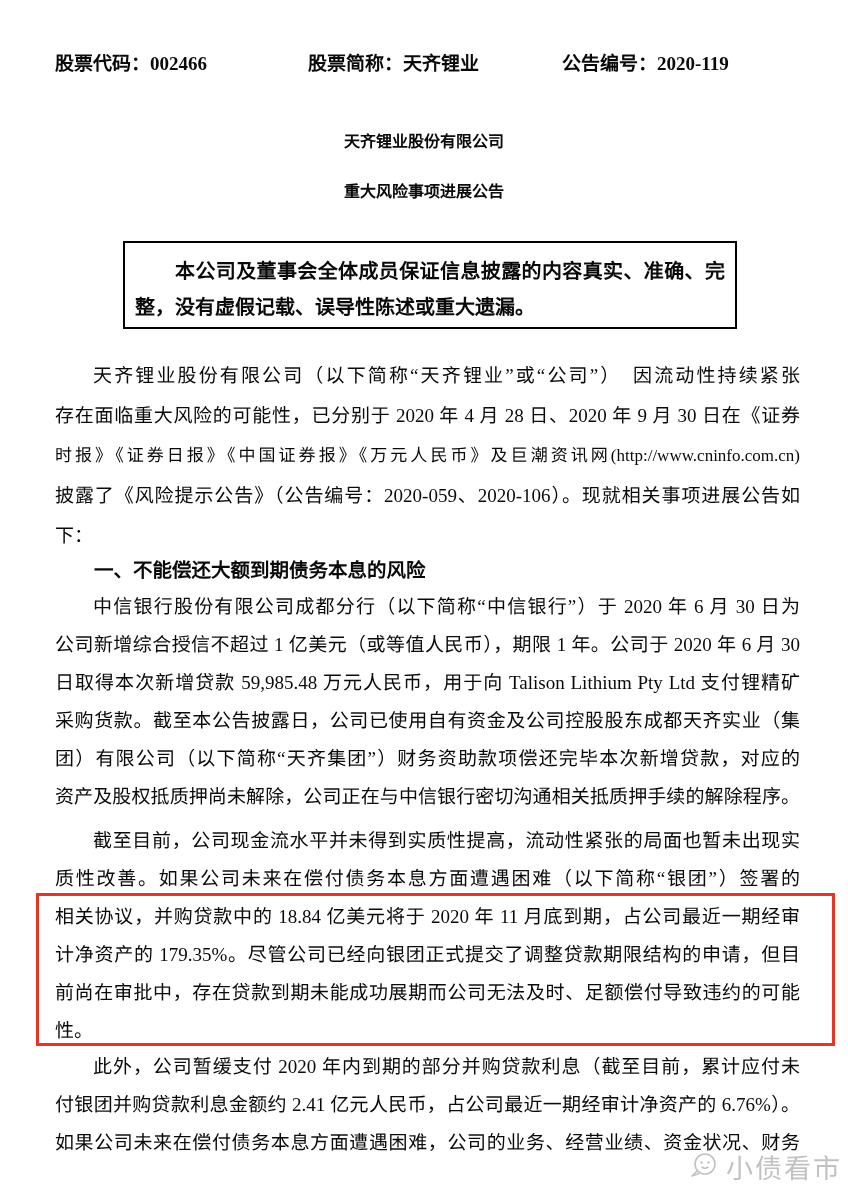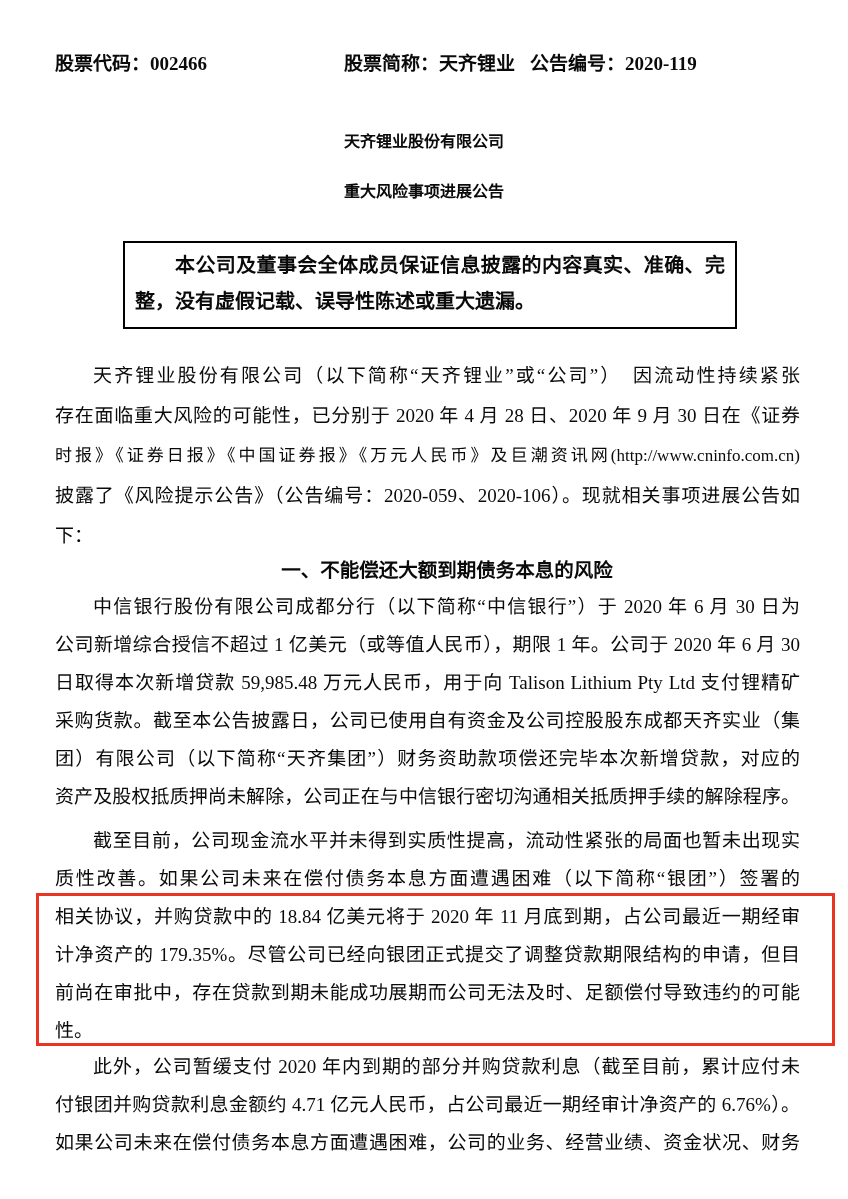--- a/index.html
+++ b/index.html
@@ -15,7 +15,7 @@
   .hdr{position:absolute;top:48px;left:0;width:848px;height:30px;font-weight:bold;font-size:19px;}
   .hdr .h-item{position:absolute;top:0;white-space:nowrap;}
   .h-code{left:55px;}
-  .h-name{left:308px;margin-left:36px;}
+  .h-name{left:308px;}
   .h-num{left:530px;text-align:center;}
   
   .title{position:absolute;left:0;width:848px;text-align:center;font-weight:bold;font-size:16px;white-space:nowrap;}

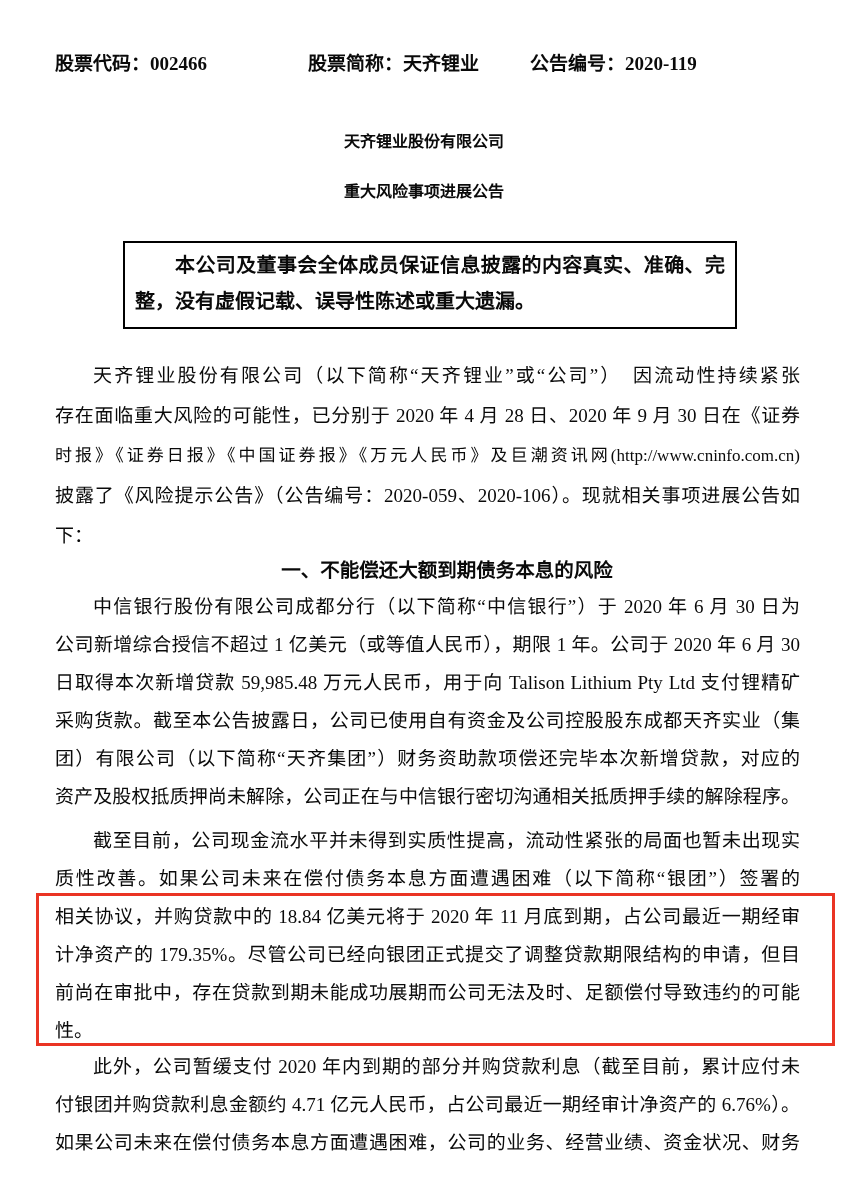--- a/index.html
+++ b/index.html
@@ -16,7 +16,7 @@
   .hdr .h-item{position:absolute;top:0;white-space:nowrap;}
   .h-code{left:55px;}
   .h-name{left:308px;}
-  .h-num{left:530px;text-align:center;}
+  .h-num{left:562px;text-align:center;}
   
   .title{position:absolute;left:0;width:848px;text-align:center;font-weight:bold;font-size:16px;white-space:nowrap;}
   .title1{top:128px;}

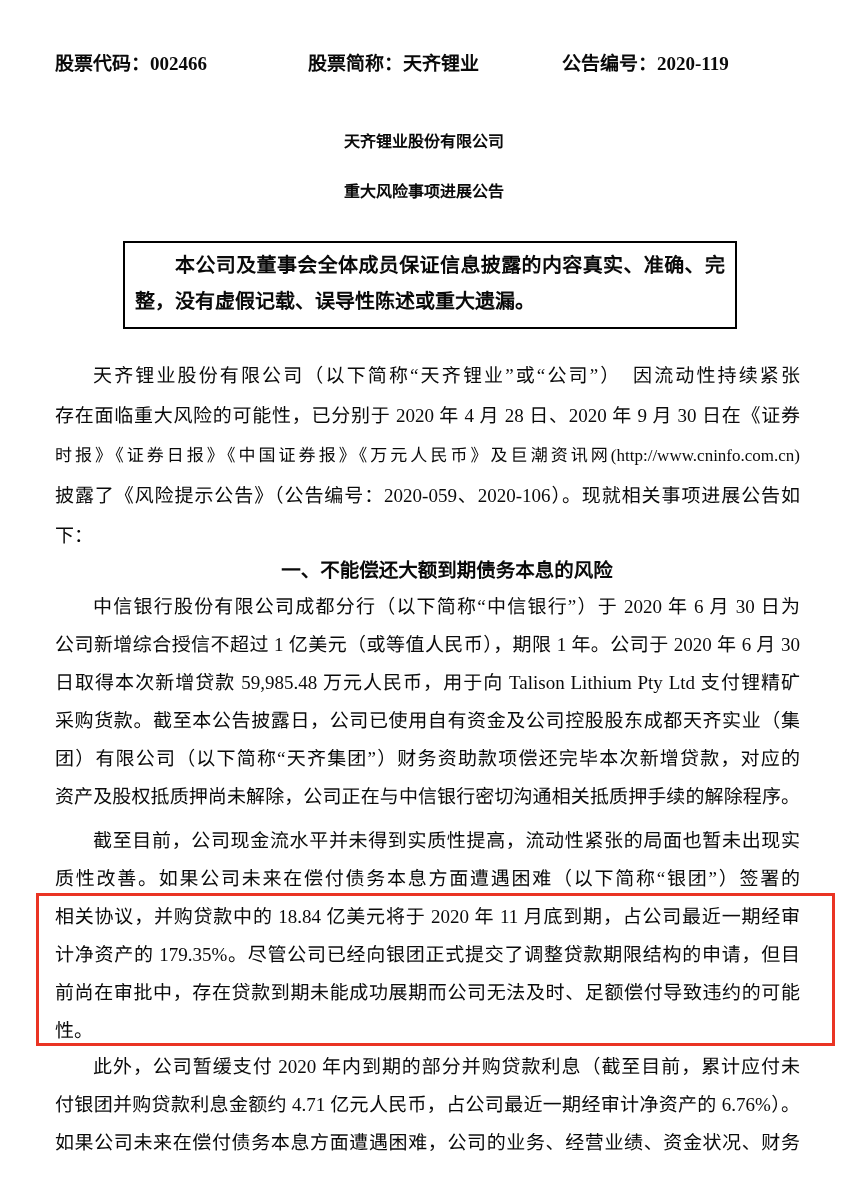--- a/index.html
+++ b/index.html
@@ -25,7 +25,7 @@
   .disc-box{
     position:absolute;left:123px;top:241px;width:614px;height:88px;
     border:2px solid #000;box-sizing:border-box;
-    padding:3px 10px 0 10px;
+    padding:9px 10px 0 10px;
     font-weight:bold;font-size:20px;line-height:36px;
   }
   

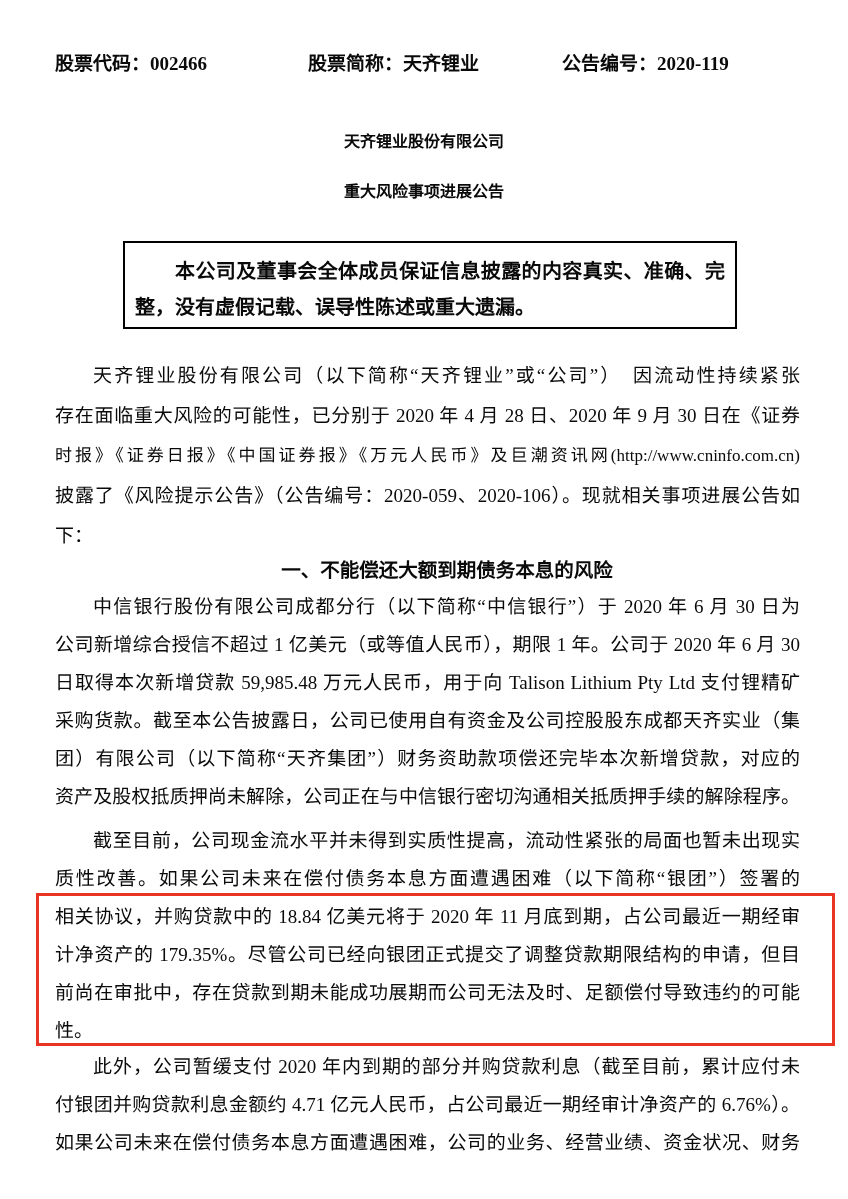--- a/index.html
+++ b/index.html
@@ -32,7 +32,7 @@
   .block{position:absolute;left:55px;width:745px;font-size:19px;}
   .tl{height:38px;line-height:38px;white-space:normal;overflow:visible;}
   .lh40 .tl{height:40px;line-height:40px;}
-  .ind{text-indent:2em;text-align:center;}
+  .ind{text-indent:2em;}
   .fl{text-align:justify;text-align-last:justify;}
   .tight{font-size:17px;}
   .intro{top:356px;}

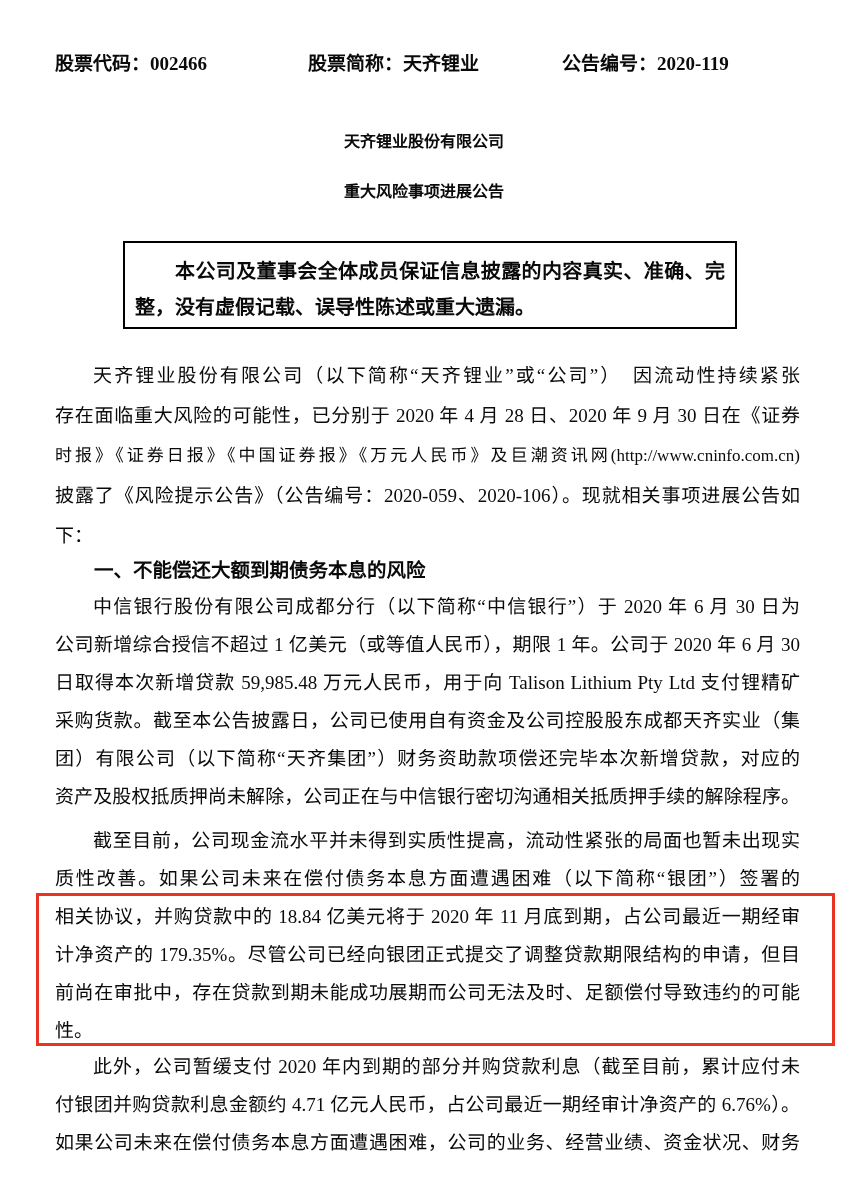--- a/index.html
+++ b/index.html
@@ -107,7 +107,7 @@
 
   <div class="block para3">
     <div class="tl ind fl">此外，公司暂缓支付 2020 年内到期的部分并购贷款利息（截至目前，累计应付未</div>
-    <div class="tl fl">付银团并购贷款利息金额约 4.71 亿元人民币，占公司最近一期经审计净资产的 6.76%）。</div>
+    <div class="tl fl">付银团并购贷款利息金额约 2.41 亿元人民币，占公司最近一期经审计净资产的 6.76%）。</div>
     <div class="tl fl">如果公司未来在偿付债务本息方面遭遇困难，公司的业务、经营业绩、资金状况、财务</div>
   </div>
 

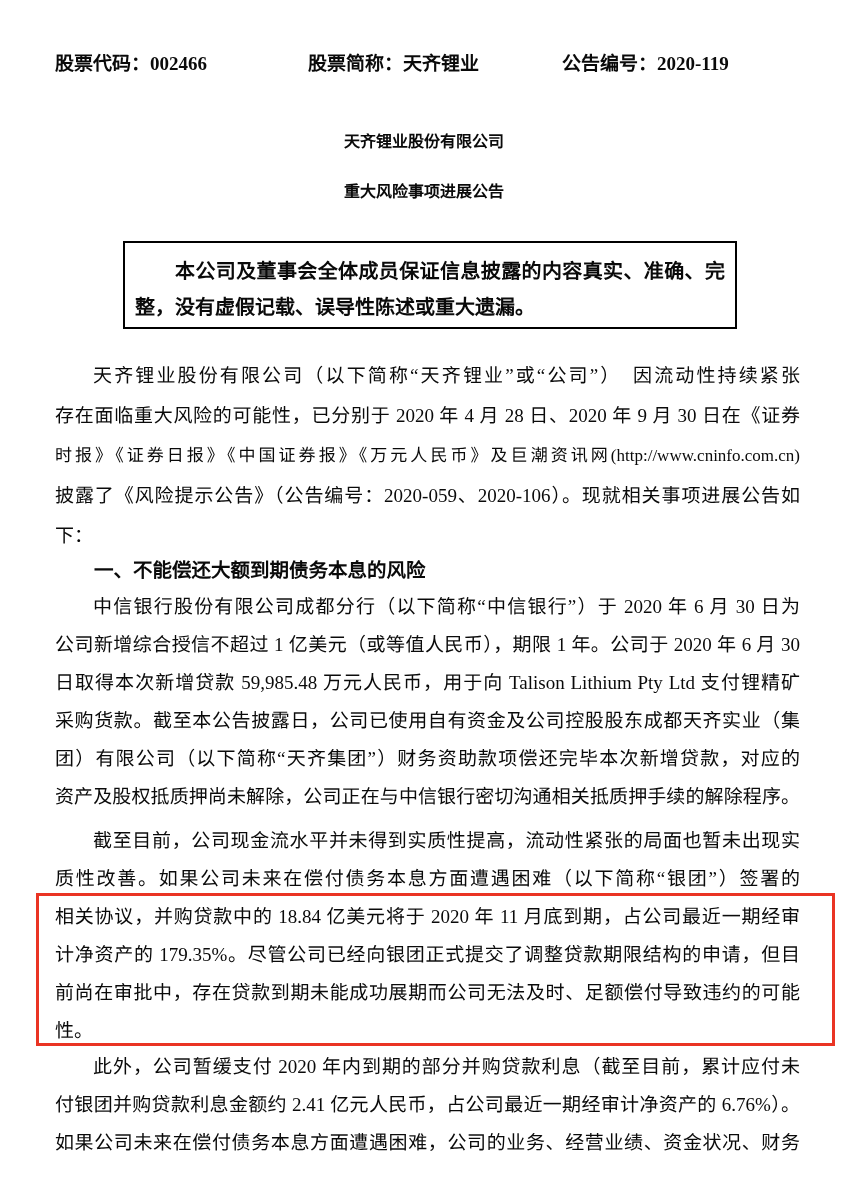--- a/index.html
+++ b/index.html
@@ -113,6 +113,18 @@
 
   <div class="hl-box"></div>
 
+  <div class="wm">
+    <span>
+      <svg width="32" height="32" viewBox="0 0 32 32" fill="none" stroke="#c2c2c2" stroke-width="1.6">
+        <circle cx="17" cy="14" r="10"></circle>
+        <path d="M9 21 L4 26 L11 23.5" stroke-linejoin="round"></path>
+        <circle cx="13.5" cy="12.5" r="1.2" fill="#c2c2c2" stroke="none"></circle>
+        <circle cx="20.5" cy="12.5" r="1.2" fill="#c2c2c2" stroke="none"></circle>
+        <path d="M13.5 17 Q17 19.5 20.5 17"></path>
+      </svg>
+    </span>
+    <span>小债看市</span>
+  </div>
 
 </div>
 

